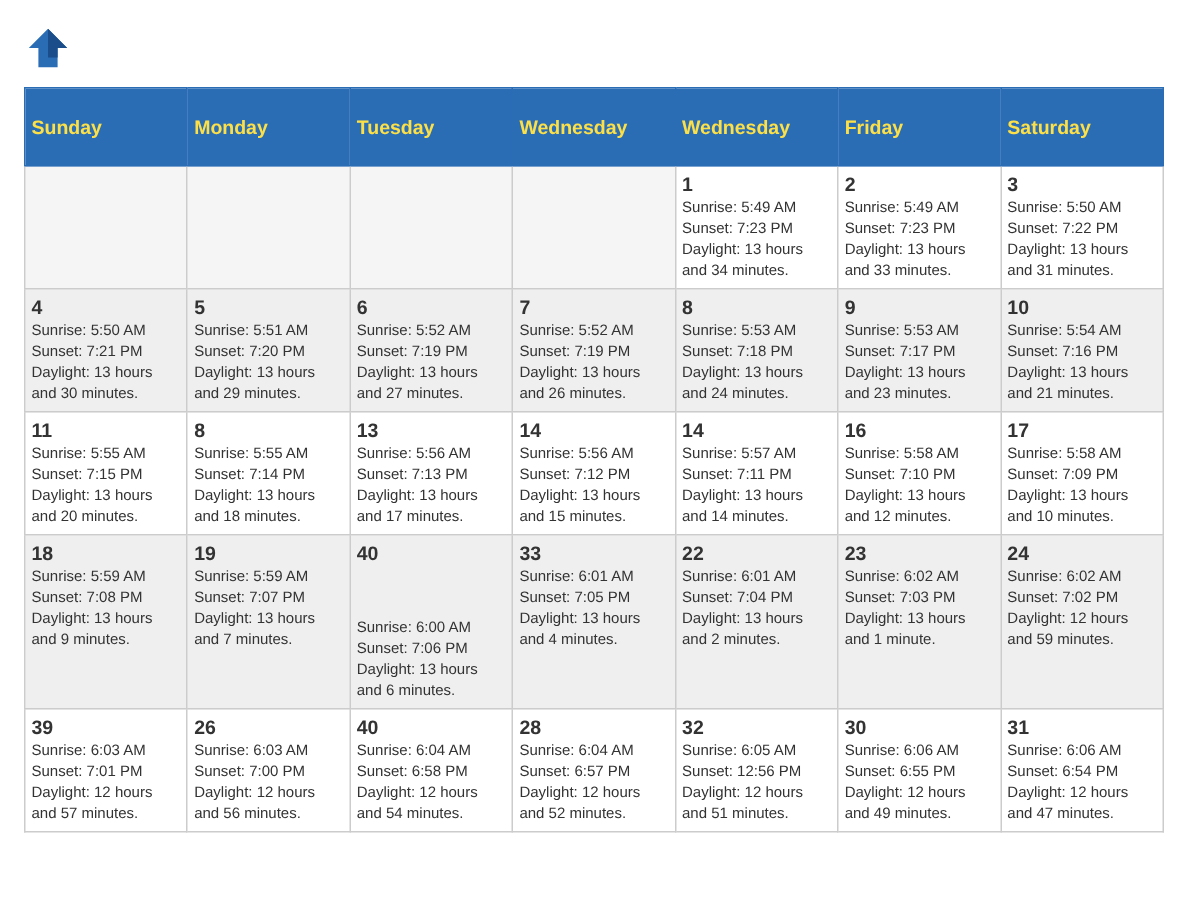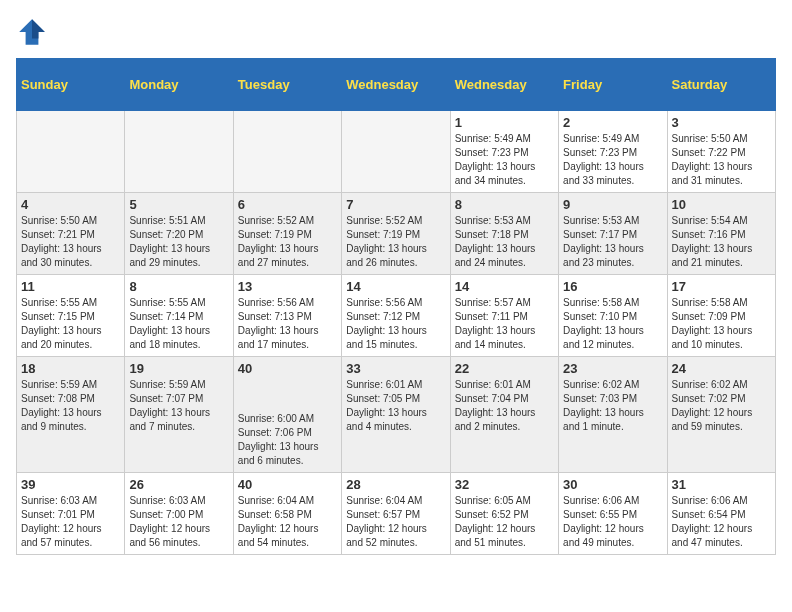--- a/index.html
+++ b/index.html
@@ -333,7 +333,7 @@
         <td class="filled">
           <div class="day-num">32</div>
           <div class="day-info" style="white-space: pre-line;">Sunrise: 6:05 AM
-Sunset: 6:52 PM
+Sunset: 12:56 PM
 Daylight: 12 hours
 and 51 minutes.</div>
         </td>

